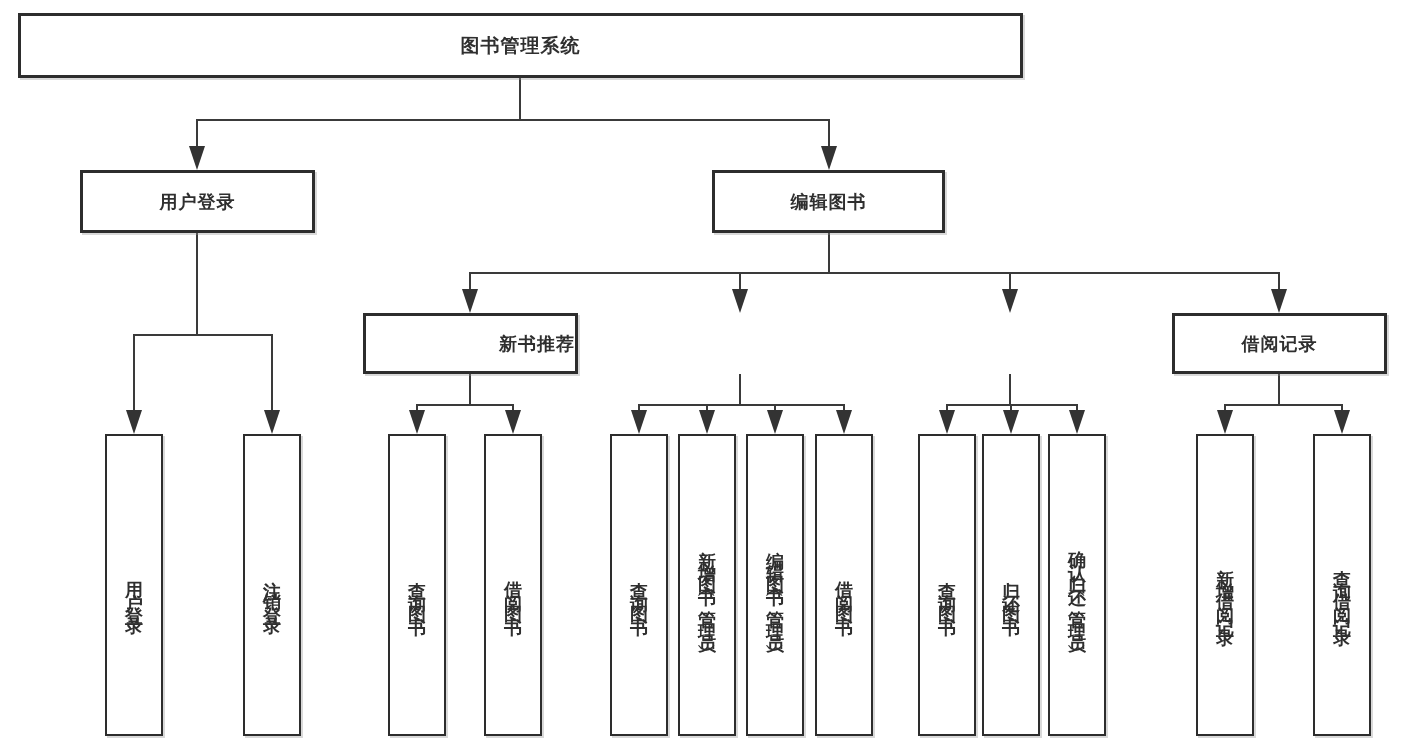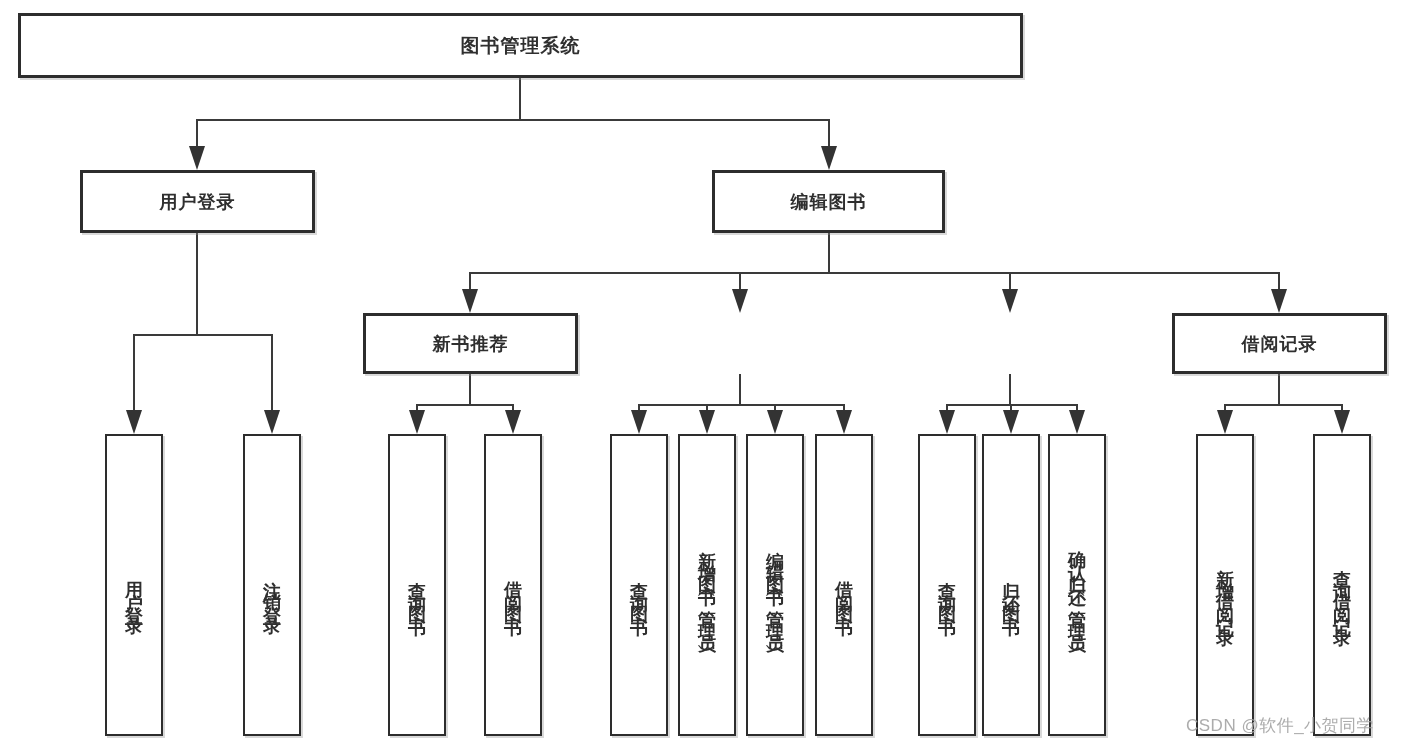--- a/index.html
+++ b/index.html
@@ -95,7 +95,7 @@
   <div class="vline" style="left:1278px;top:272px;height:20px;"></div>
   <div class="arrow" style="left:1271px;top:289px;"></div>
 
-  <div class="box" style="left:363px;top:313px;width:215px;height:61px;">
+  <div class="box" style="left:363px;top:313px;width:215px;height:61px;justify-content:flex-end;">
     <span>新书推荐</span>
   </div>
   <div class="box" style="left:1172px;top:313px;width:215px;height:61px;justify-content:center;">

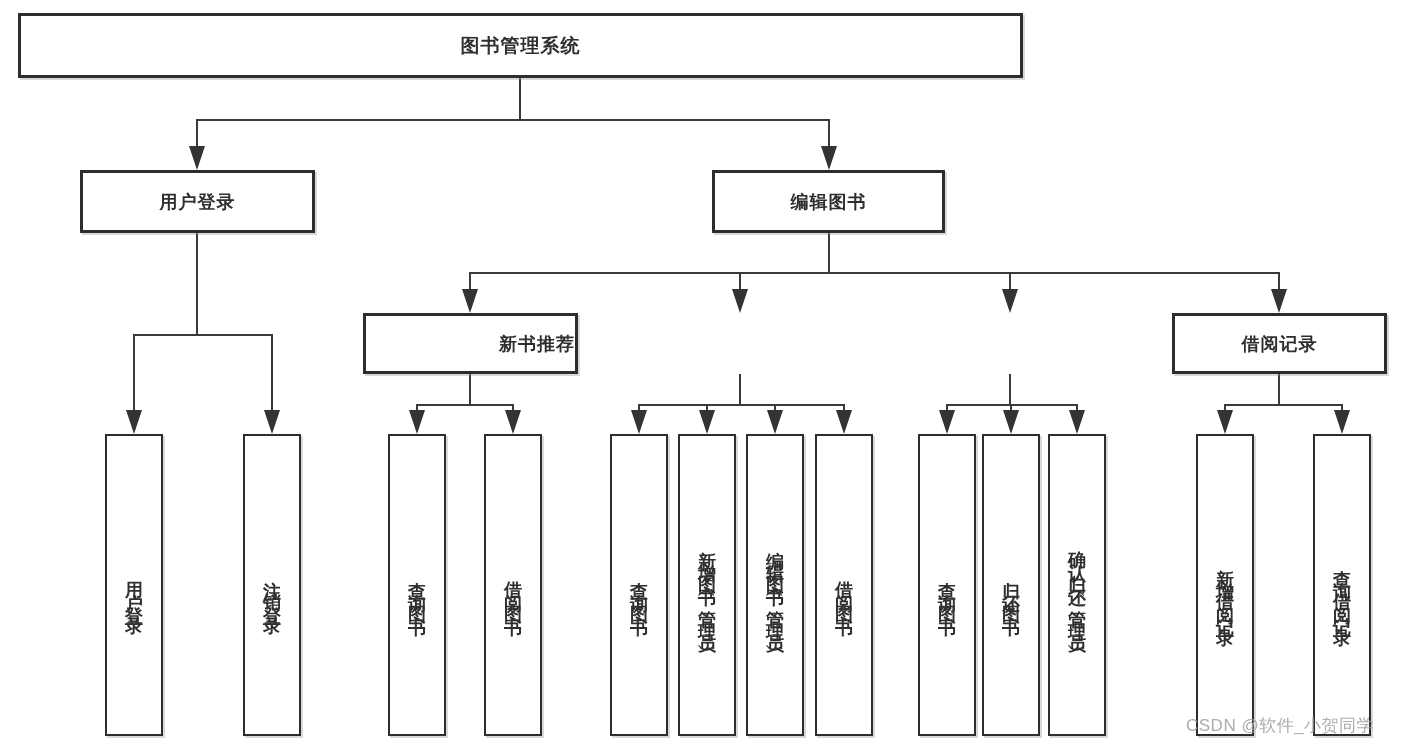--- a/index.html
+++ b/index.html
@@ -180,7 +180,6 @@
     <span class="vtext">查询借阅记录</span>
   </div>
 
-  <div class="watermark">CSDN @软件_小贺同学</div>
 
 </div>
 

